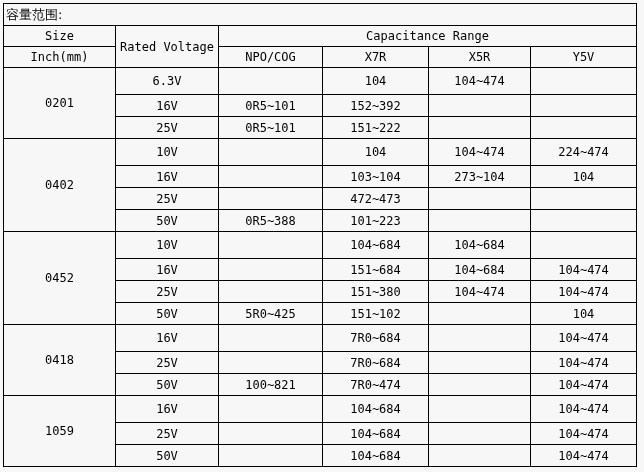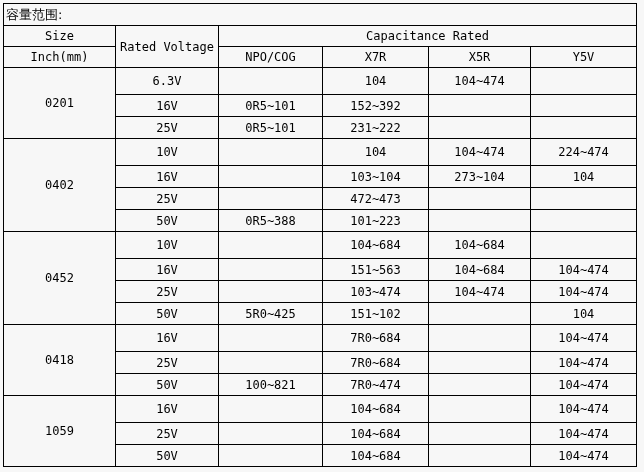--- a/index.html
+++ b/index.html
@@ -59,7 +59,7 @@
   <tr class="head-row">
     <td>Size</td>
     <td rowspan="2">Rated Voltage</td>
-    <td colspan="4">Capacitance Rated</td>
+    <td colspan="4">Capacitance Range</td>
   </tr>
 
   <tr class="head-row">

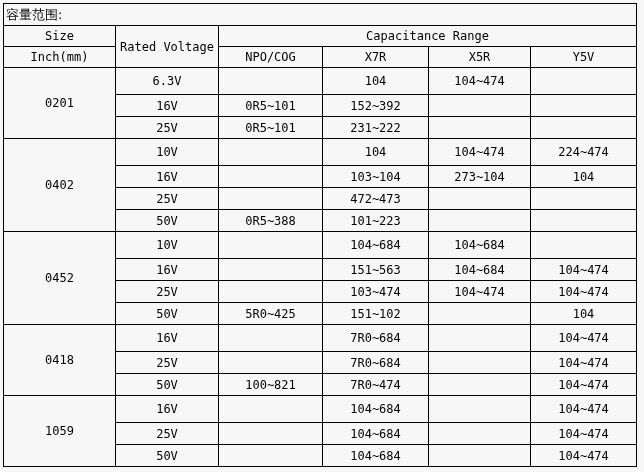--- a/index.html
+++ b/index.html
@@ -88,7 +88,7 @@
   <tr class="data-row">
     <td>25V</td>
     <td>0R5~101</td>
-    <td>231~222</td>
+    <td>151~222</td>
     <td></td>
     <td></td>
   </tr>

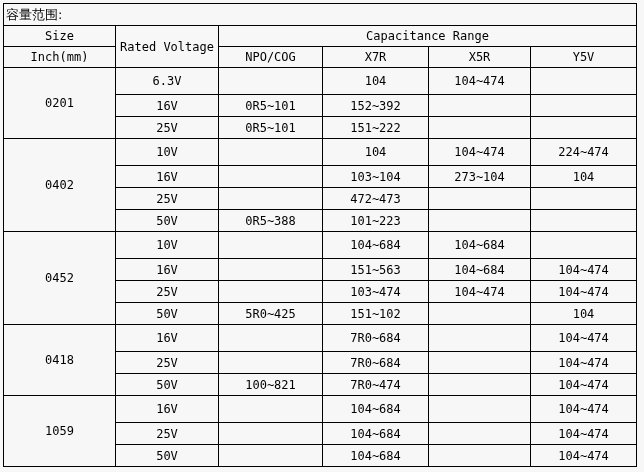--- a/index.html
+++ b/index.html
@@ -134,7 +134,7 @@
   <tr class="data-row">
     <td>16V</td>
     <td></td>
-    <td>151~563</td>
+    <td>151~684</td>
     <td>104~684</td>
     <td>104~474</td>
   </tr>

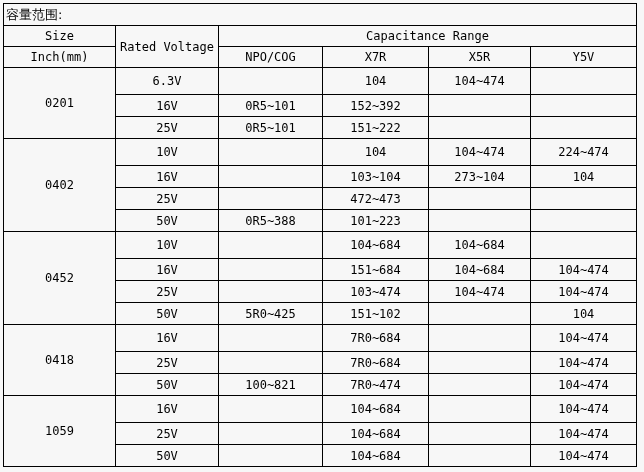--- a/index.html
+++ b/index.html
@@ -141,7 +141,7 @@
   <tr class="data-row">
     <td>25V</td>
     <td></td>
-    <td>103~474</td>
+    <td>151~380</td>
     <td>104~474</td>
     <td>104~474</td>
   </tr>

